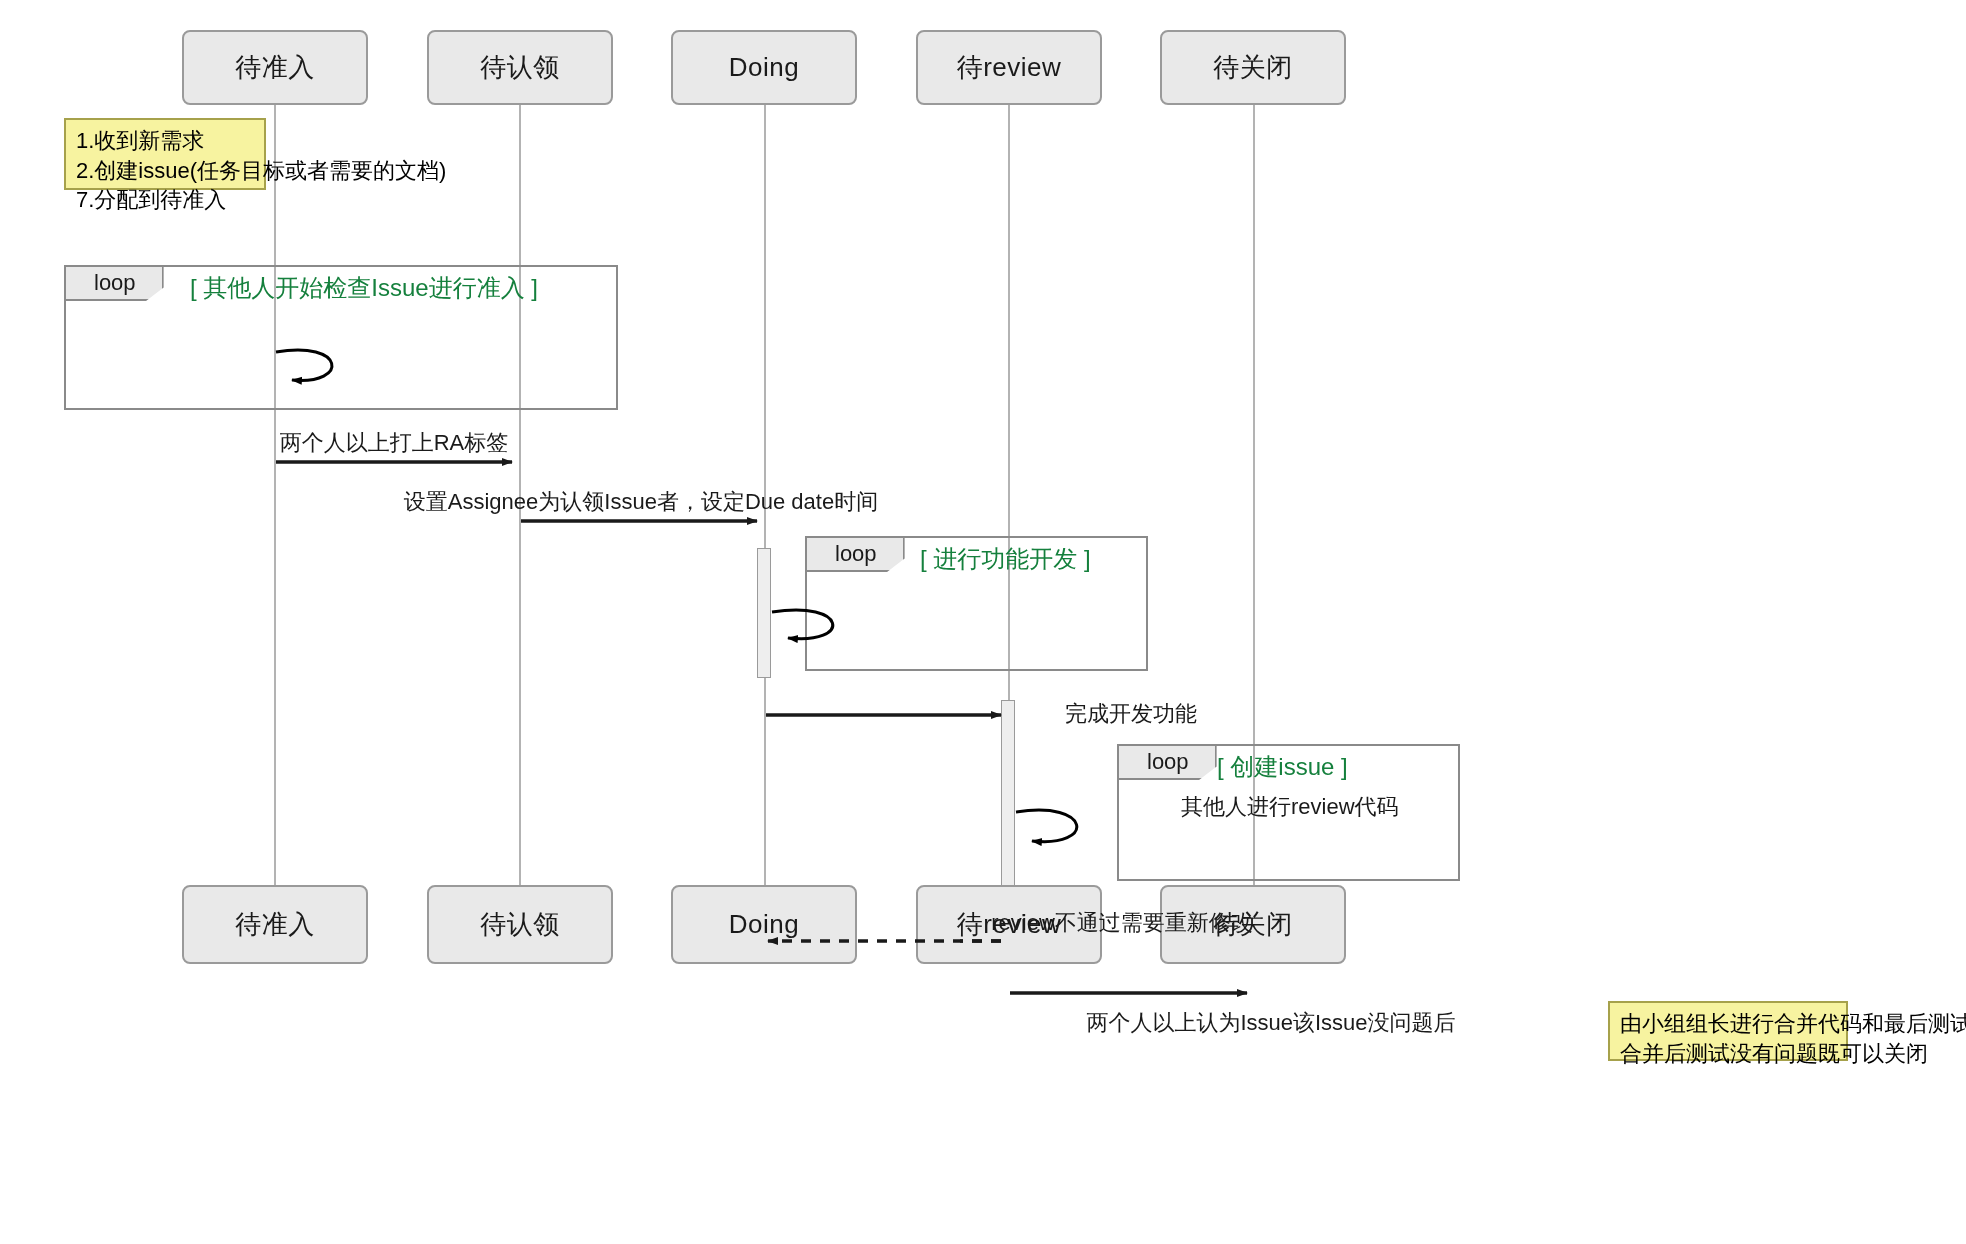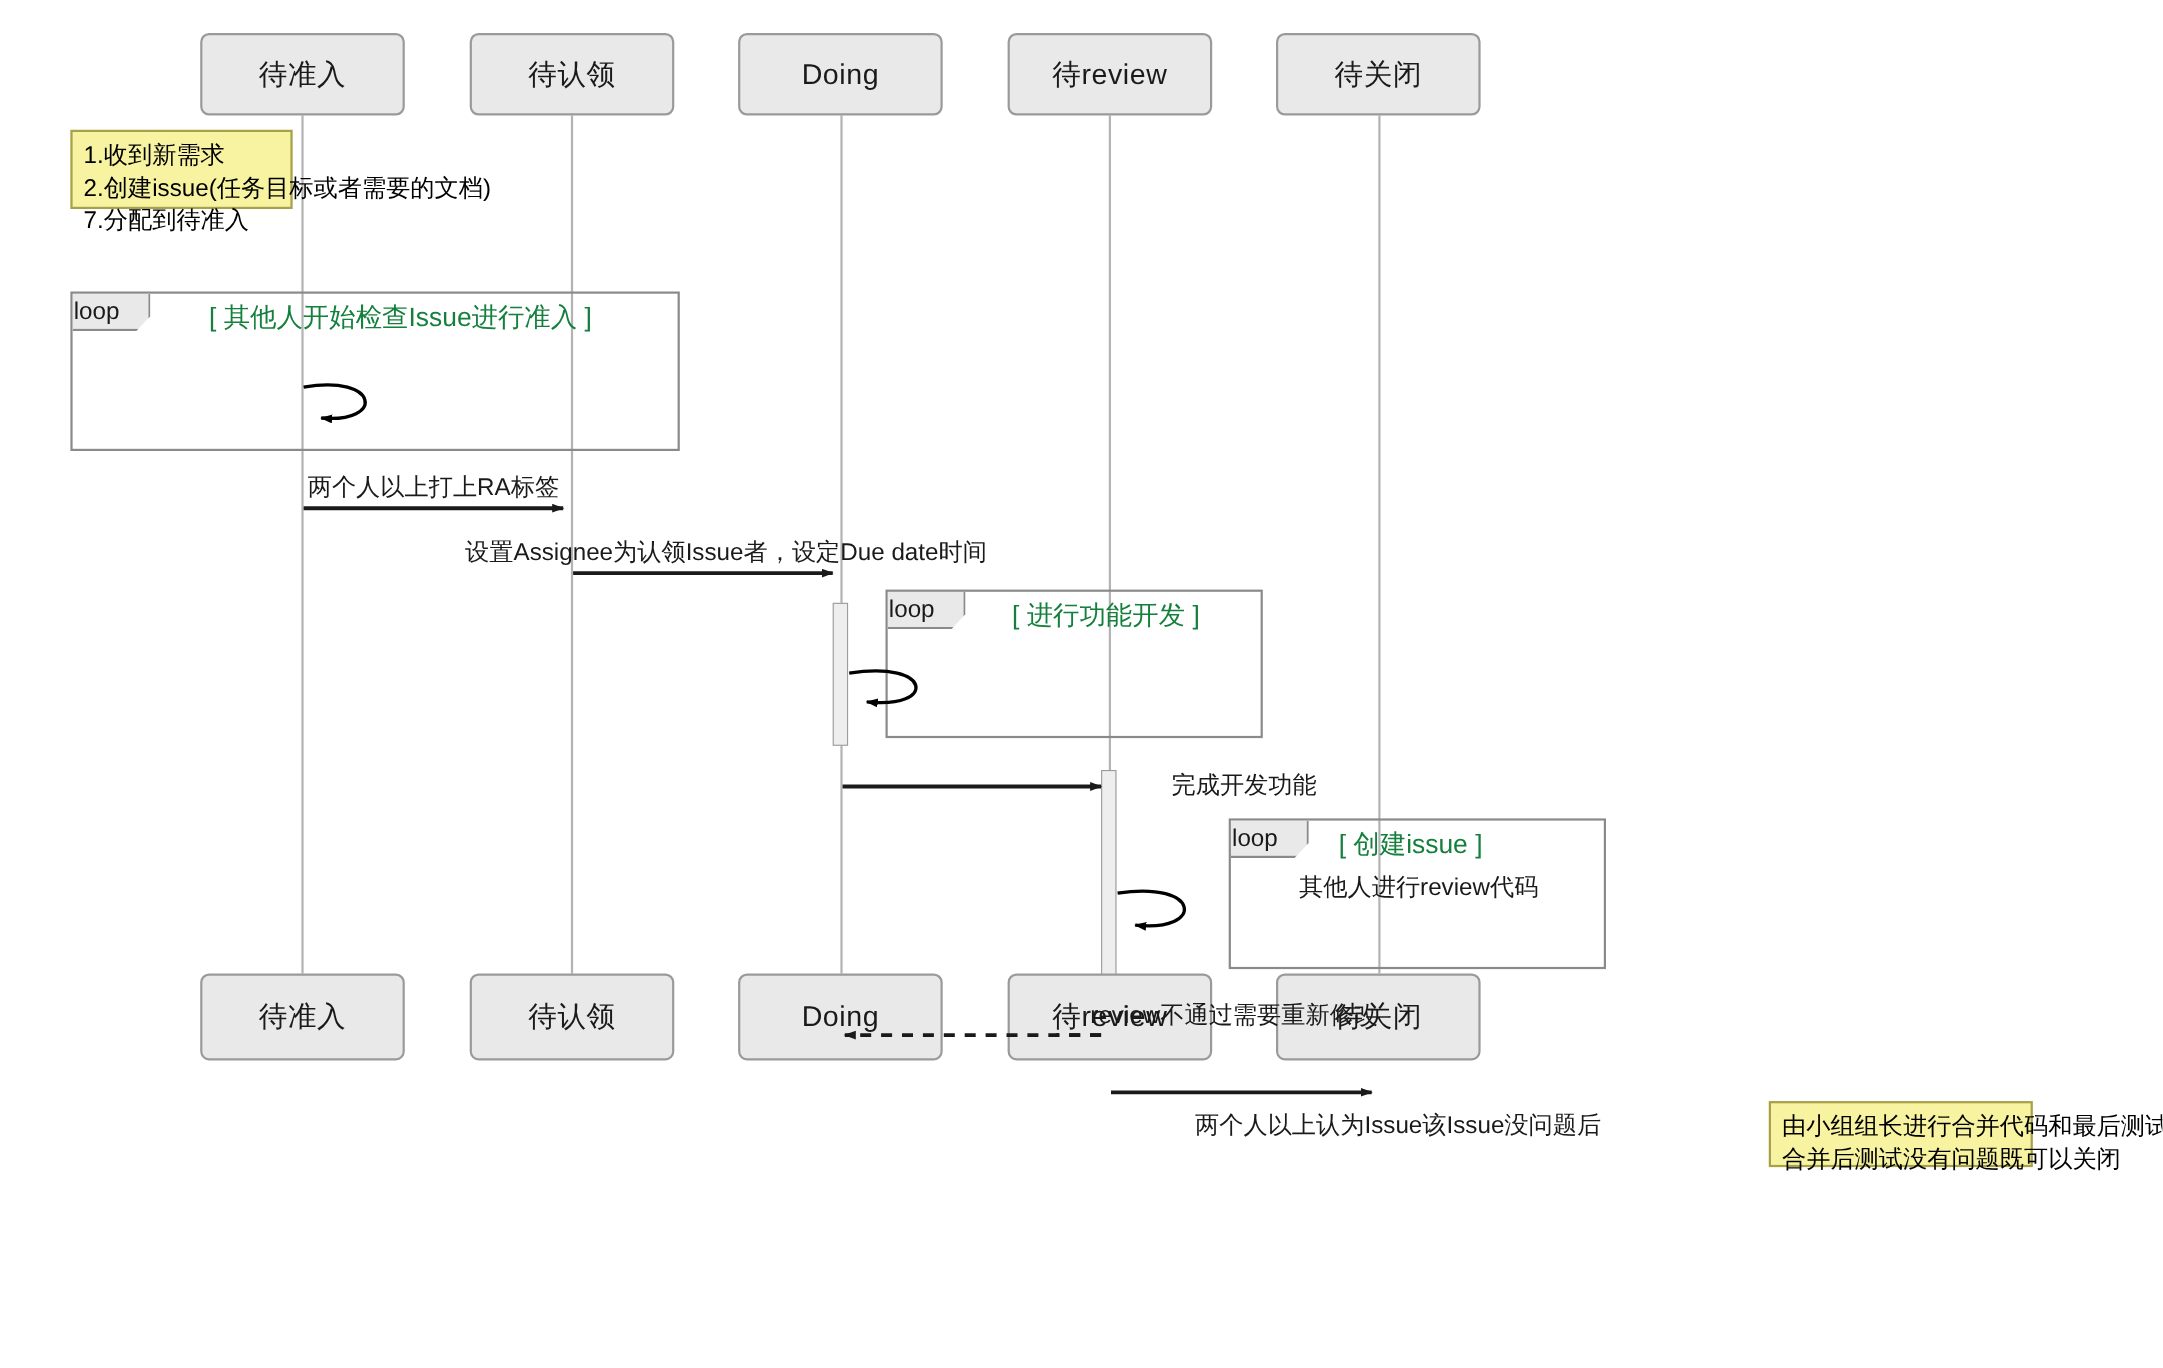--- a/index.html
+++ b/index.html
@@ -79,7 +79,7 @@
     background: #e9e9e9;
     border-right: 2px solid #8a8a8a;
     border-bottom: 2px solid #8a8a8a;
-    padding: 3px 26px 3px 1px;
+    padding: 3px 26px 3px 28px;
     font-size: 22px;
     color: #1a1a1a;
     clip-path: polygon(0 0, 100% 0, 100% 60%, 82% 100%, 0 100%);

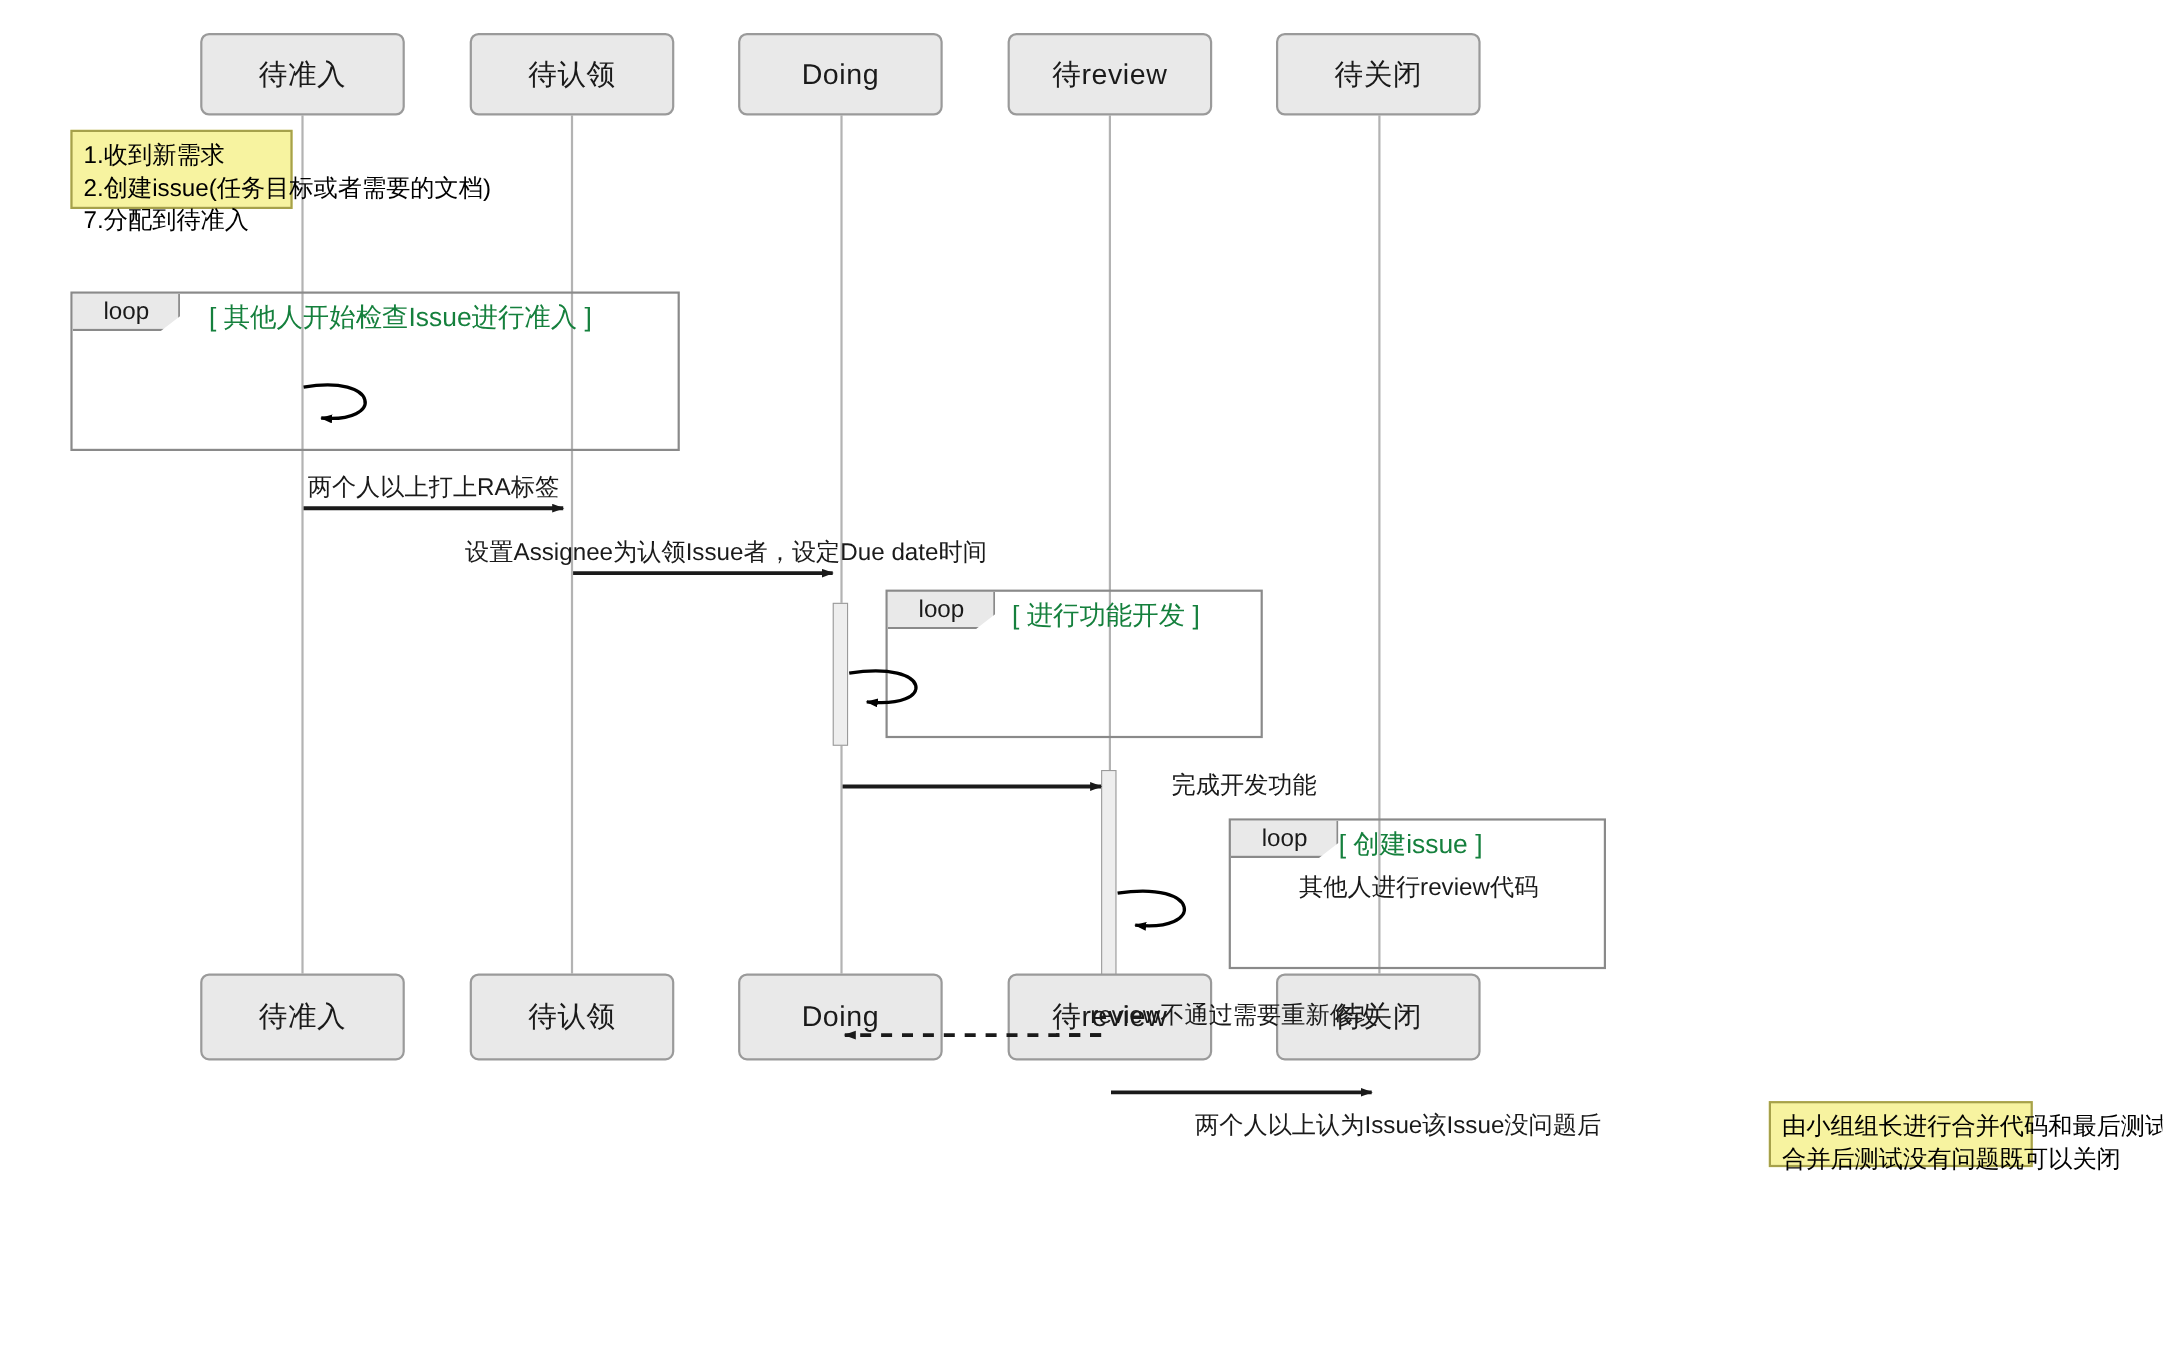--- a/index.html
+++ b/index.html
@@ -173,7 +173,7 @@
 
   <div class="msg-label" style="left:394px; top:428px; transform:translateX(-50%);">两个人以上打上RA标签</div>
 
-  <div class="msg-label" style="left:660px; top:487px; transform:translateX(-50%);">设置Assignee为认领Issue者，设定Due date时间</div>
+  <div class="msg-label" style="left:641px; top:487px; transform:translateX(-50%);">设置Assignee为认领Issue者，设定Due date时间</div>
 
   <div class="fragment" style="left:805px; top:536px; width:343px; height:135px;">
     <div class="fragment-label">loop</div>

